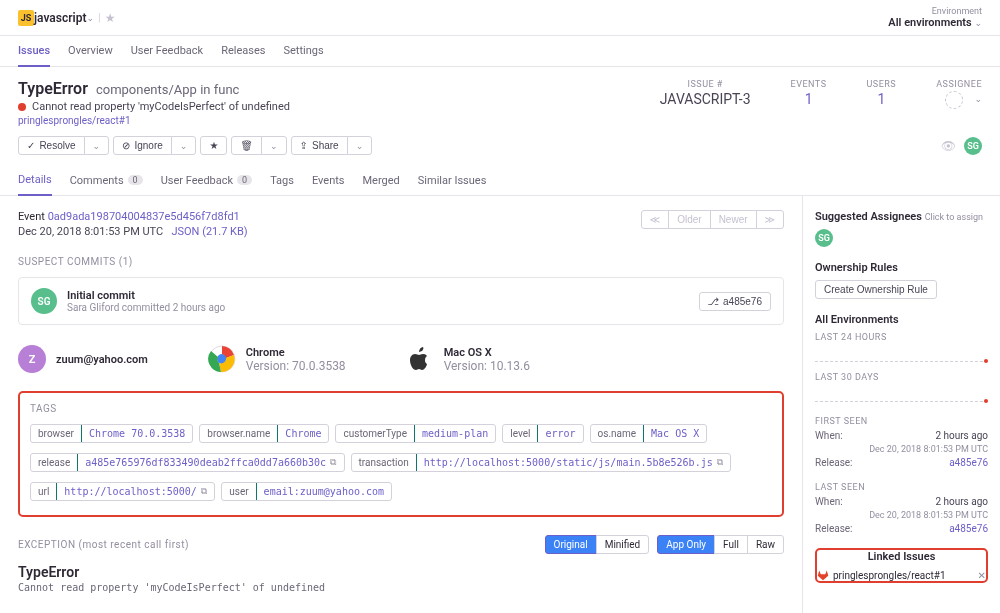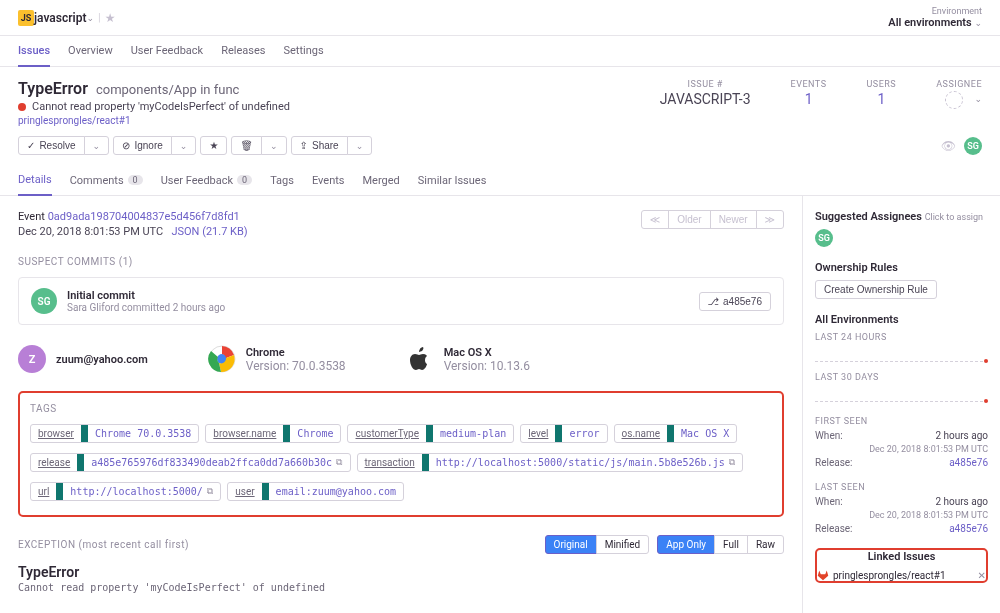--- a/index.html
+++ b/index.html
@@ -65,7 +65,7 @@
 .tags-h { font-size: 10px; color: #948ea0; margin-bottom: 10px; letter-spacing: 0.5px; }
 .tags-row { display: flex; flex-wrap: wrap; gap: 6px; }
 .tag-pair { display: flex; border: 1px solid #d5d1db; border-radius: 3px; overflow: hidden; font-size: 10px; margin-bottom: 4px; }
-.tag-k { padding: 3px 7px; color: #6c6677; border-right: 7px solid #0f766e; text-decoration: underline; }
+.tag-k { padding: 3px 7px; color: #6c6677; border-right: 1px solid #0f766e; }
 .tag-v { padding: 3px 7px; color: #6c5fc7; font-family: Menlo, monospace; display: flex; align-items: center; gap: 4px; }
 .exc-row { display: flex; justify-content: space-between; align-items: center; margin-bottom: 10px; }
 .pill-group { display: flex; }

